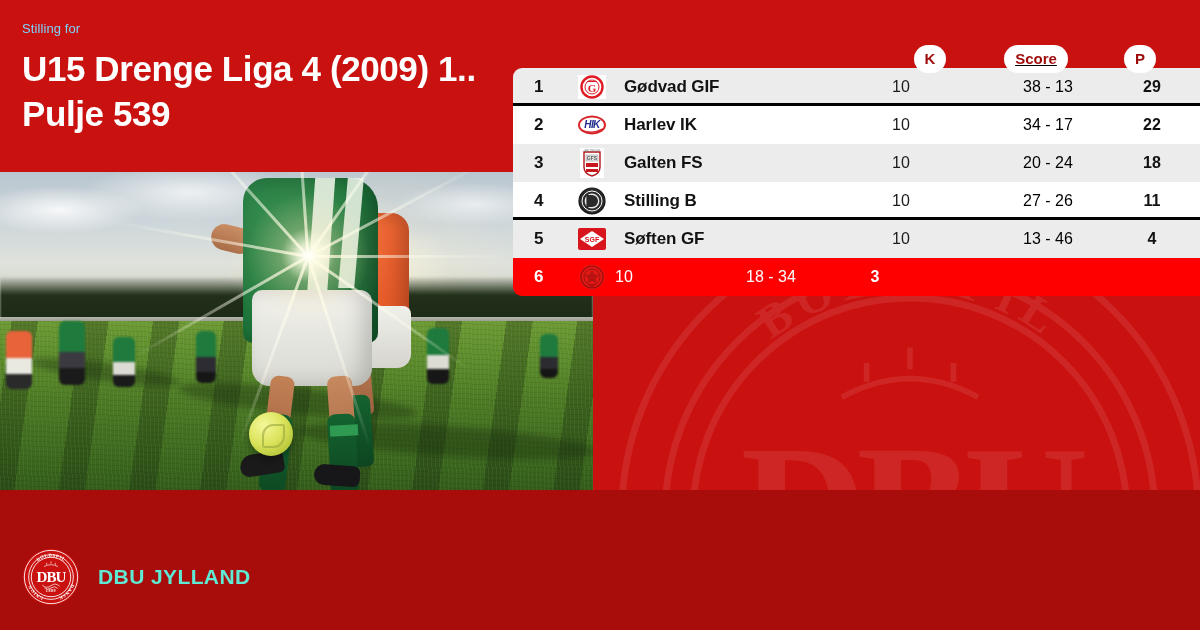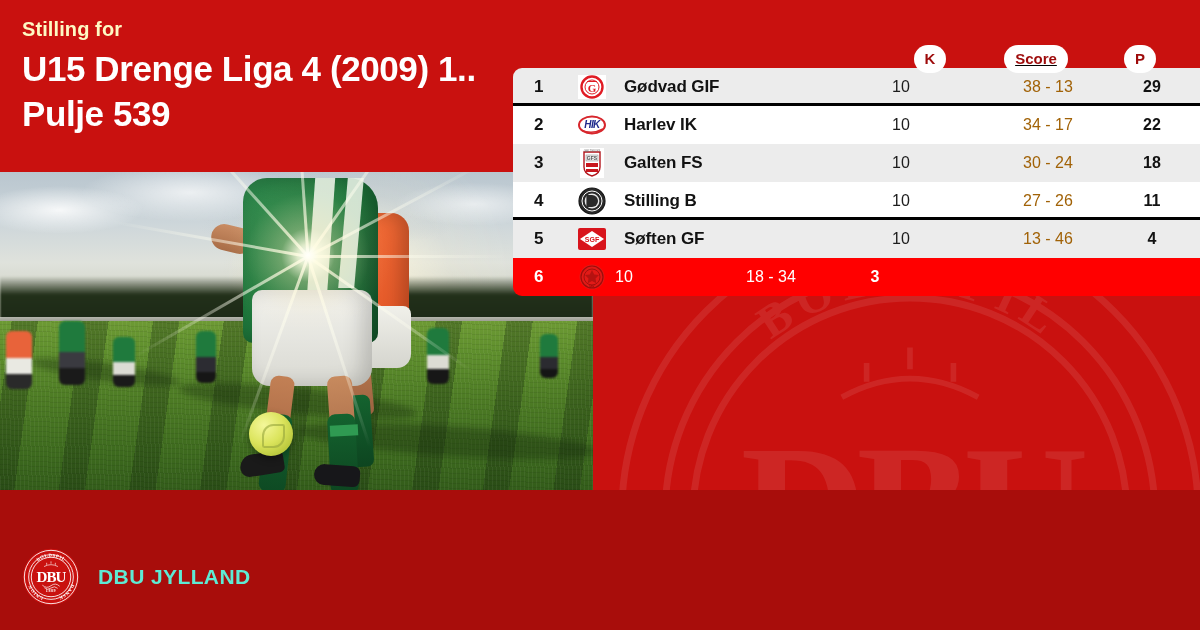--- a/index.html
+++ b/index.html
@@ -42,9 +42,9 @@
     z-index: 6;
   }
   .kicker {
-    color: #fef9c3;
-    font-size: 20px;
-    font-weight: bold;
+    color: #7dd3fc;
+    font-size: 13px;
+    font-weight: normal;
     letter-spacing: 0.1px;
     line-height: 26px;
   }

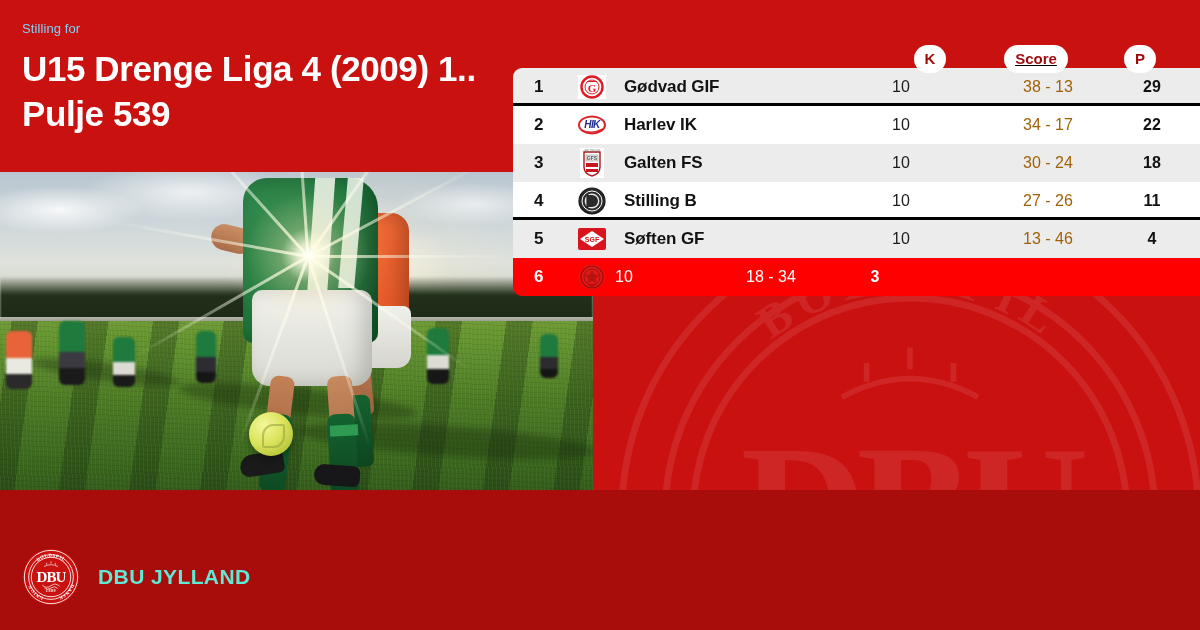--- a/index.html
+++ b/index.html
@@ -301,7 +301,7 @@
     width: 112px;
     text-align: center;
     font-size: 16px;
-    color: #a16207;
+    color: #000000;
   }
   .c-p {
     width: 96px;

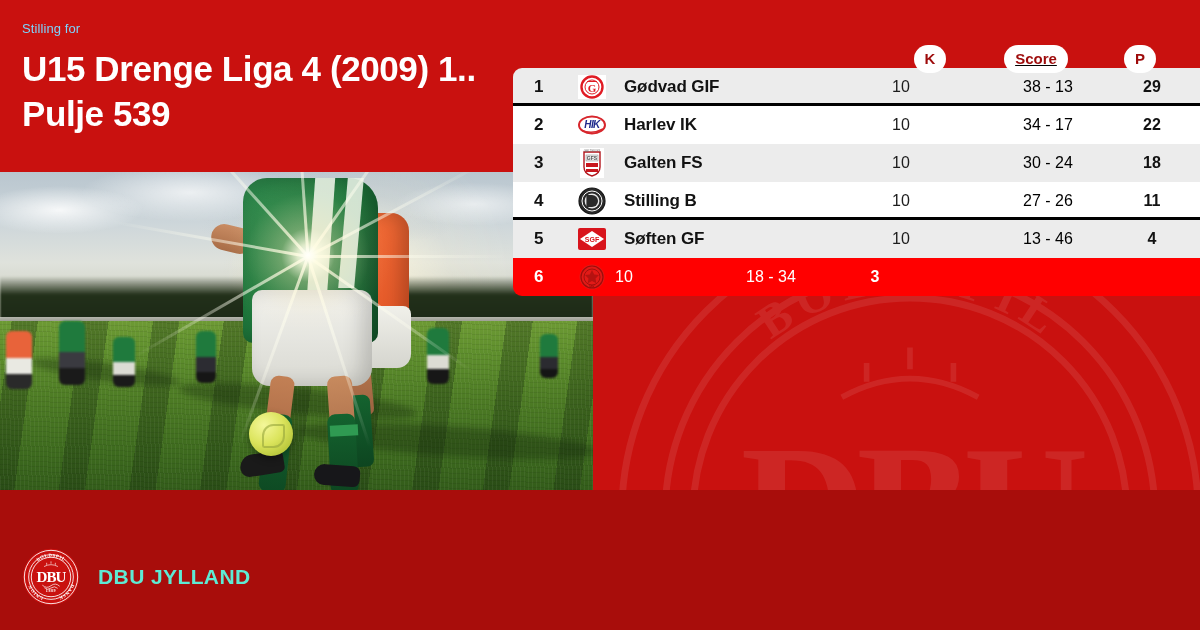--- a/index.html
+++ b/index.html
@@ -519,7 +519,7 @@
       </div>
       <div class="c-team">Galten FS</div>
       <div class="c-k">10</div>
-      <div class="c-score">30 - 24</div>
+      <div class="c-score">20 - 24</div>
       <div class="c-p">18</div>
     </div>
 

